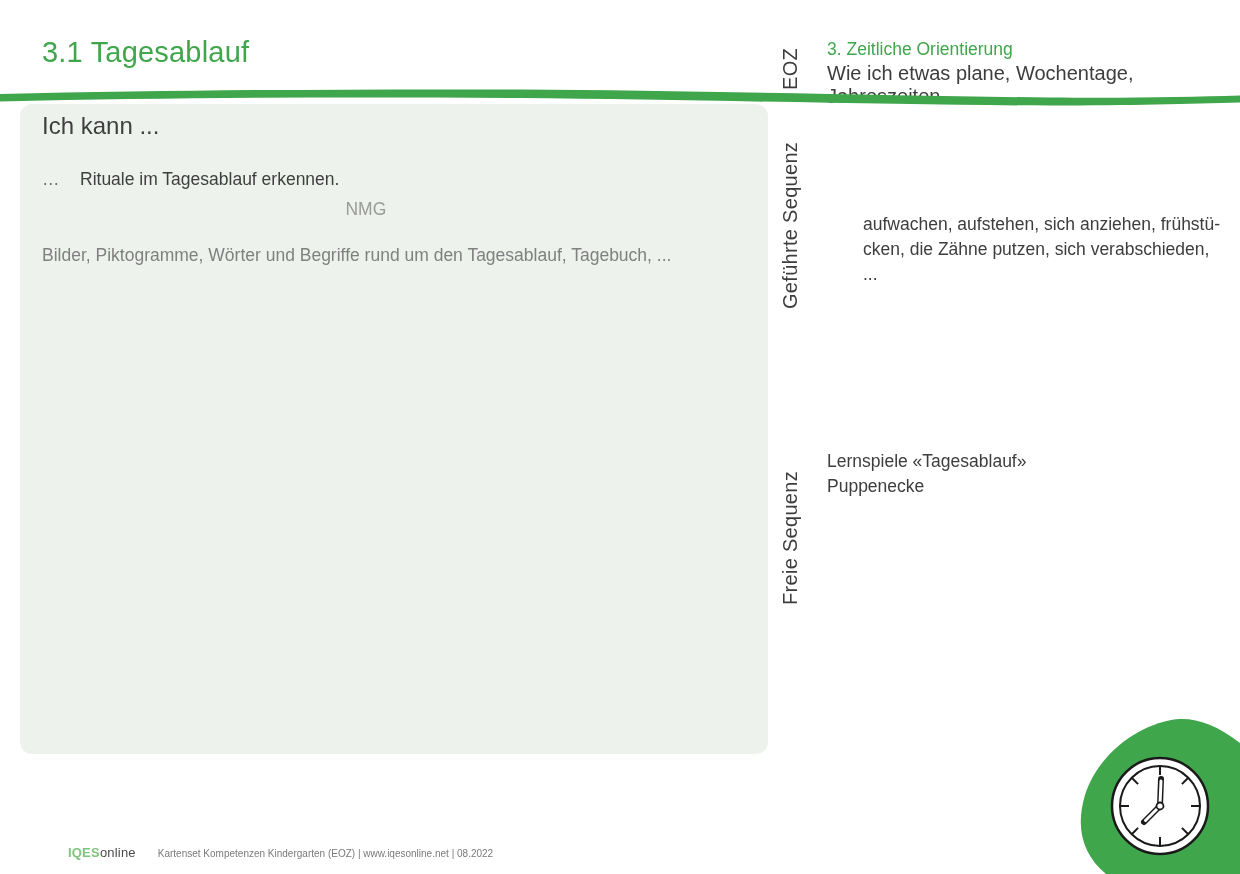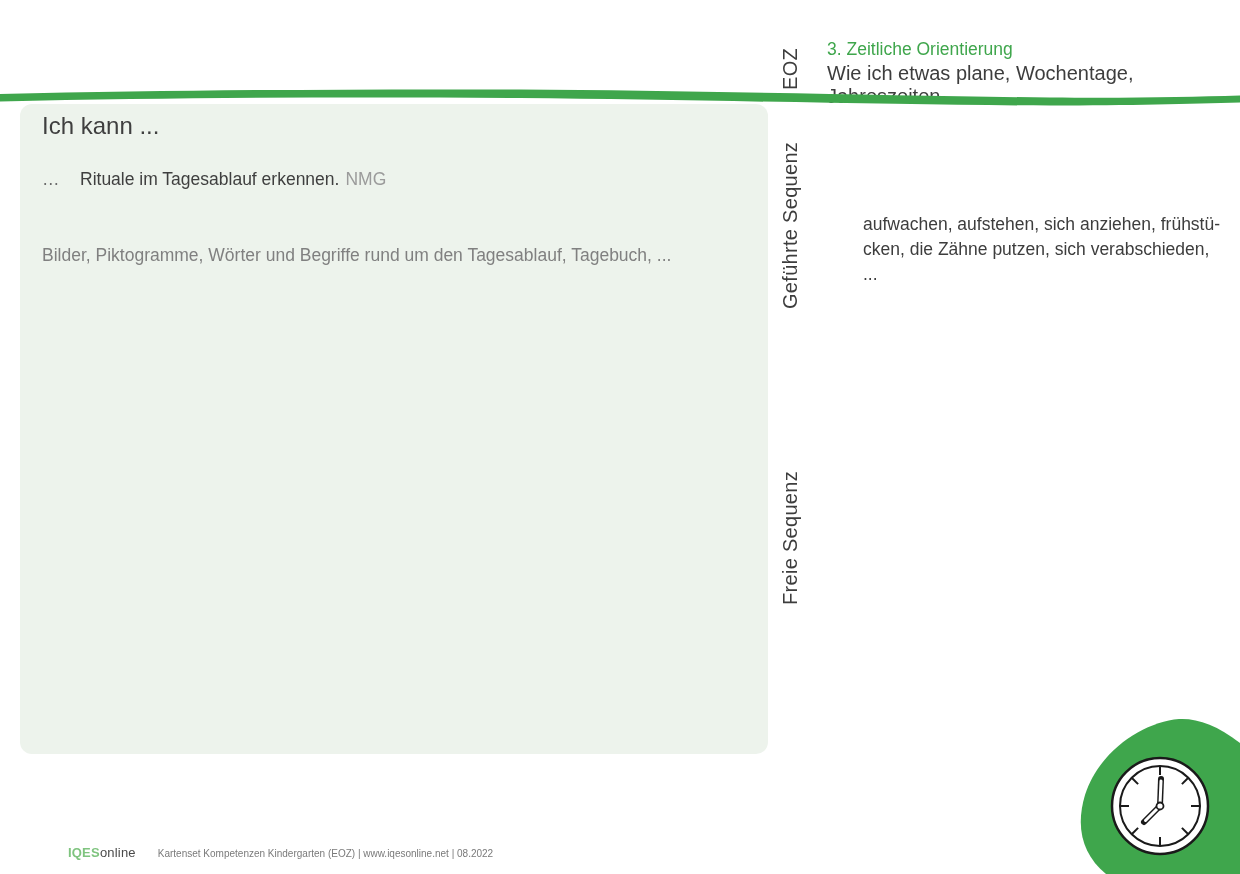--- a/index.html
+++ b/index.html
@@ -107,6 +107,7 @@
 
 <div class="page">
 
+  <div class="abs page-title">3.1 Tagesablauf</div>
 
   <div class="abs vlabel vlabel-eoz">EOZ</div>
   <div class="abs cat-title">3. Zeitliche Orientierung</div>

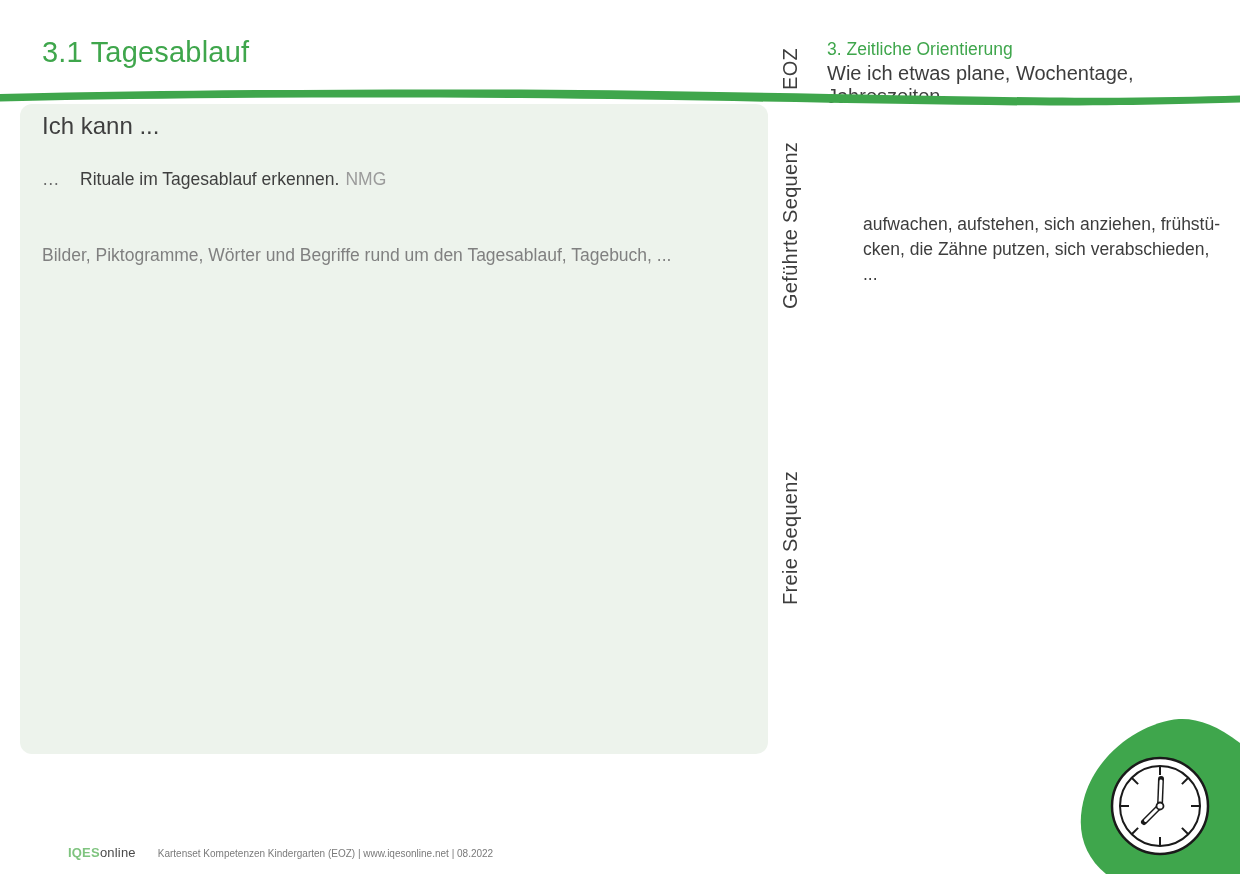--- a/index.html
+++ b/index.html
@@ -68,7 +68,7 @@
   }
   .competence-ellipsis { color: #6a6a6a; width: 38px; }
   .competence-text { color: #3f3f3f; margin-right: 6px; }
-  .competence-tag { color: #9b9b9b; }
+  .competence-tag { color: #9b9b9b; margin-top: 30px; }
   .materials-text {
     left: 42px; top: 245px;
     width: 700px;

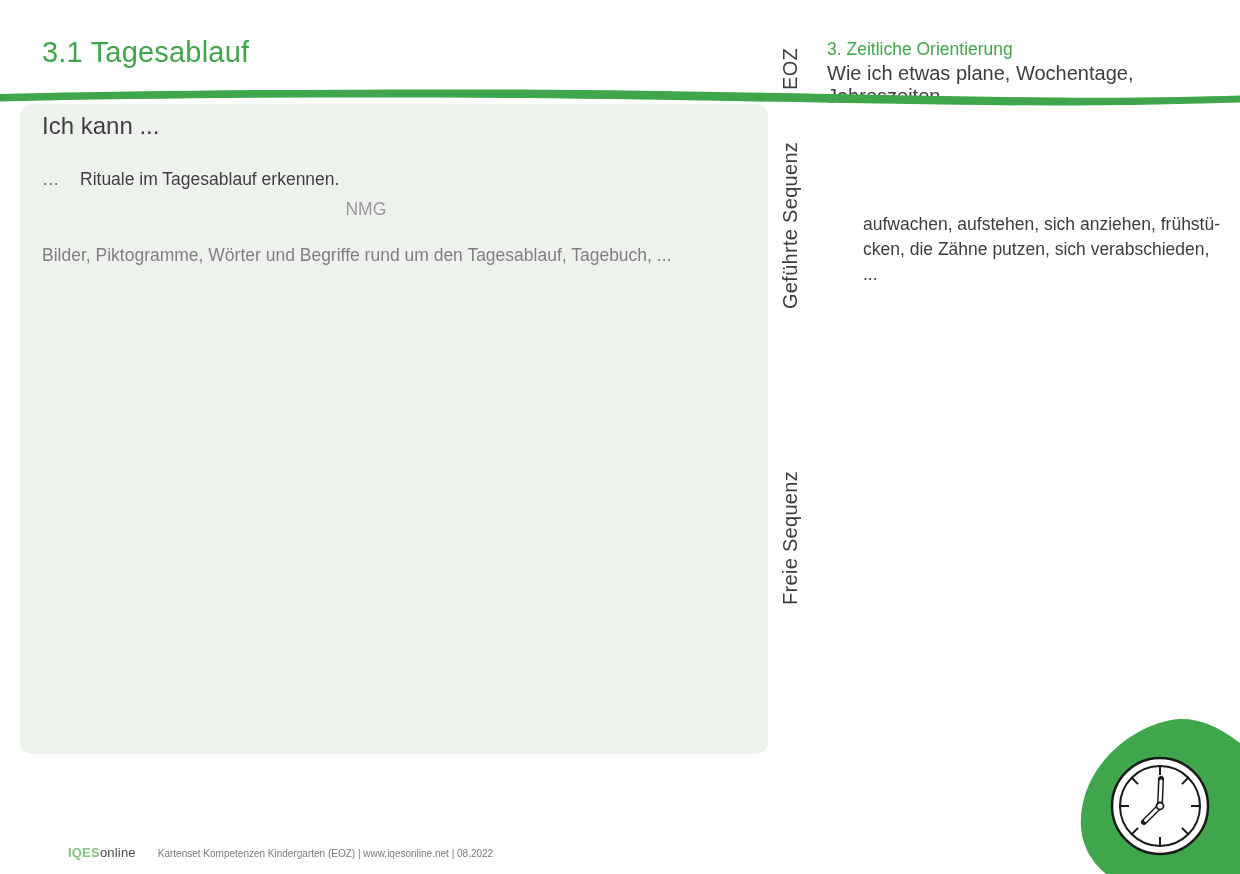--- a/index.html
+++ b/index.html
@@ -135,6 +135,8 @@
 ...</div>
 
   <div class="abs vlabel vlabel-frei">Freie Sequenz</div>
+  <div class="abs rcol-text freie-games">Lernspiele «Tagesablauf»
+Puppenecke</div>
 
   <div class="abs footer">
     <span class="iqes-logo"><span class="iqes-green">IQES</span><span class="iqes-dark">online</span></span>

